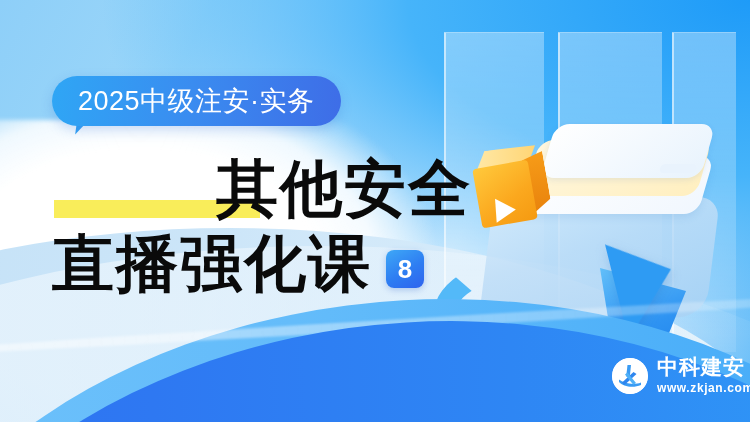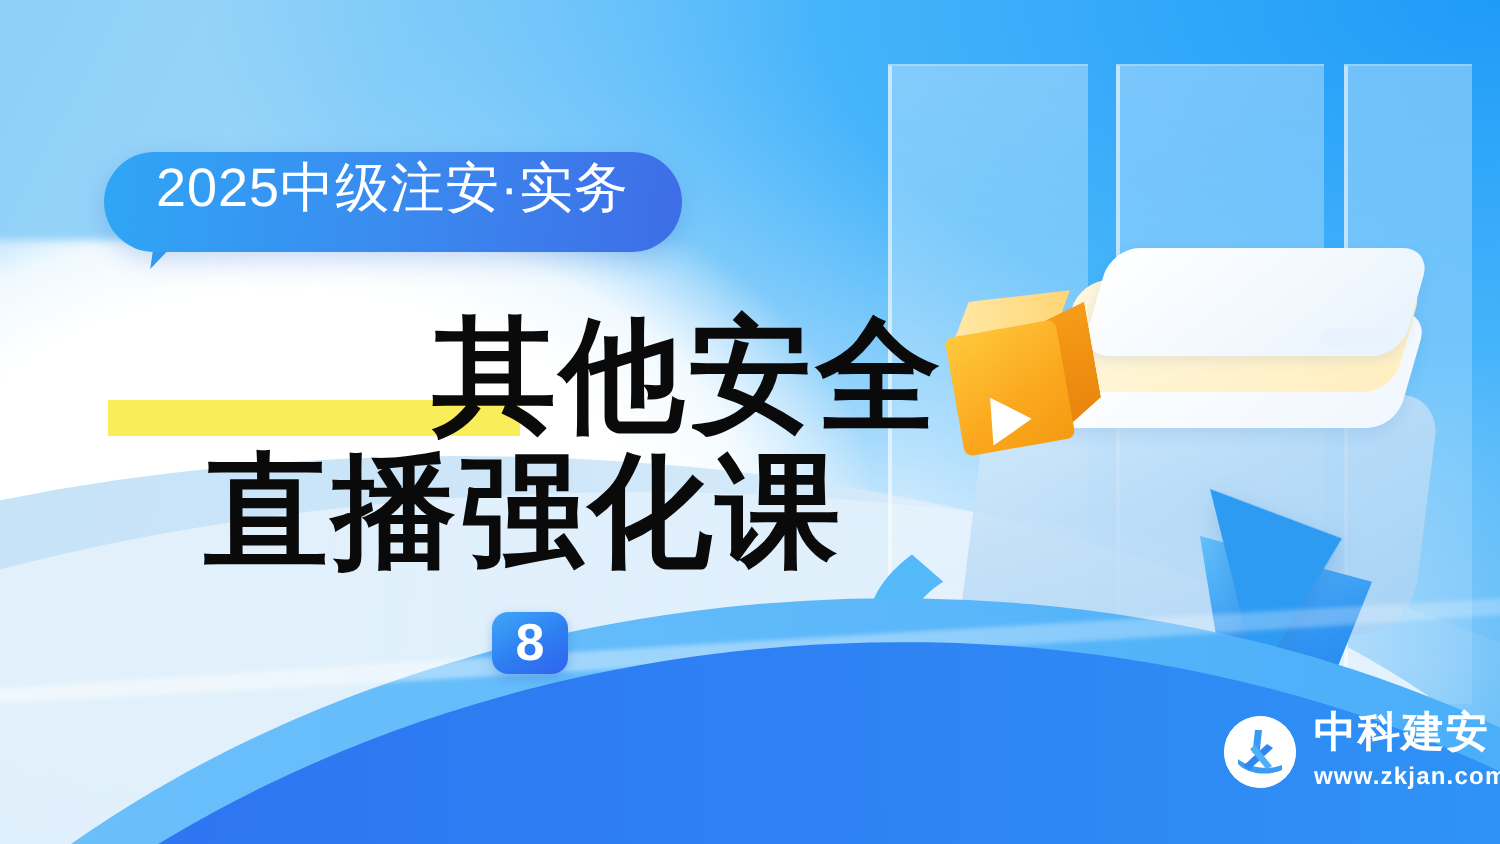--- a/index.html
+++ b/index.html
@@ -134,7 +134,7 @@
   .eyebrow{
     position:absolute;left:52px;top:76px;
     height:50px;padding:0 26px;
-    display:flex;
+    display:flex;align-items:center;
     border-radius:25px;
     background:linear-gradient(96deg,#2FA6F5 0%, #3A8CF0 48%, #3E6DE7 100%);
     box-shadow:0 4px 12px rgba(45,105,210,.22);

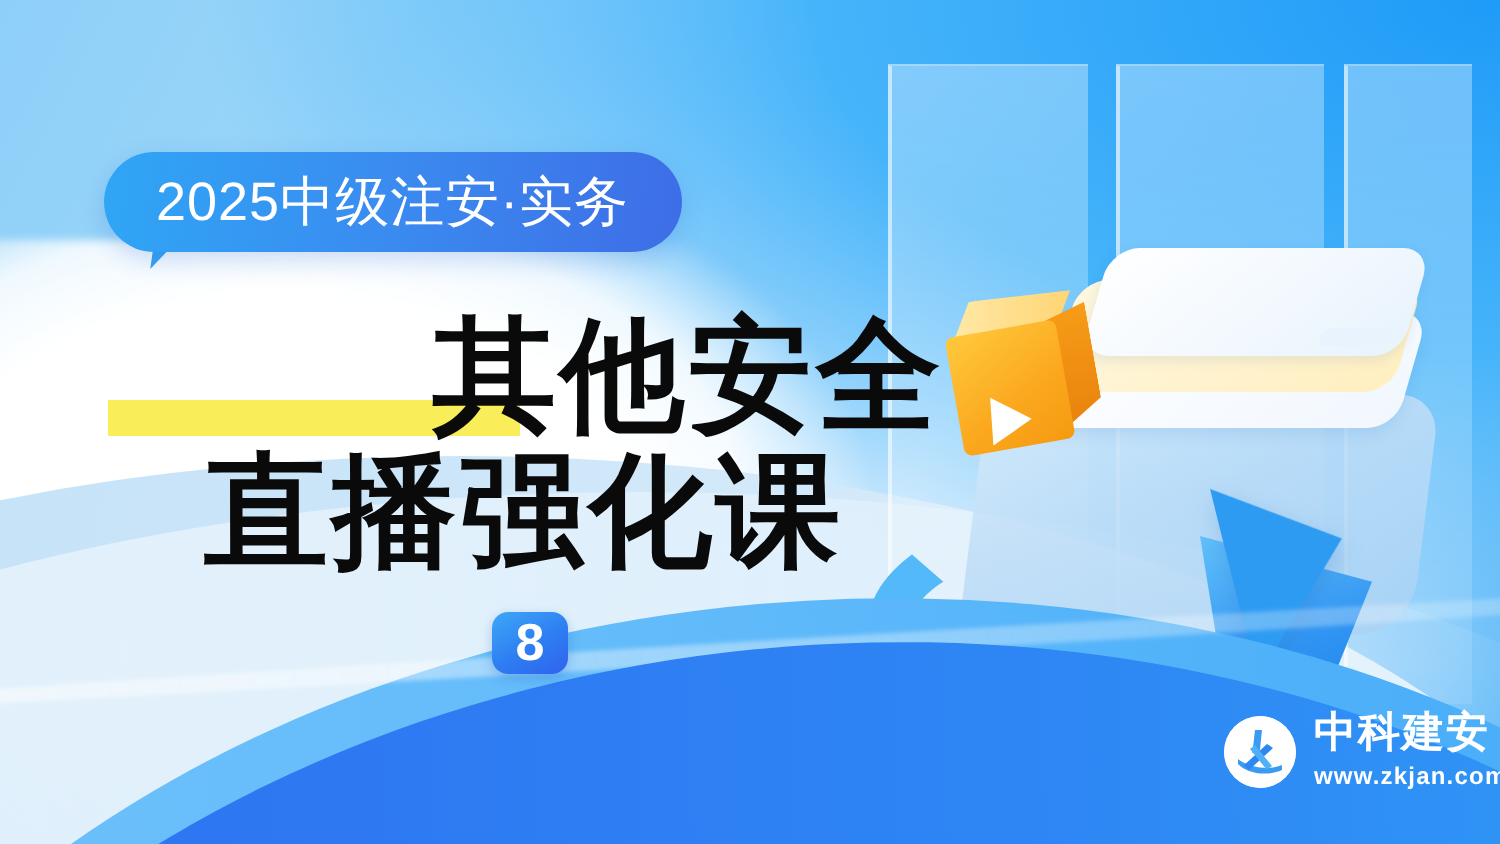--- a/index.html
+++ b/index.html
@@ -165,7 +165,7 @@
     font-weight:bold;font-size:62px;color:#0A0A0A;
     letter-spacing:2px;line-height:1;
   }
-  .hl-row2{position:relative;height:76px;display:flex;align-items:center;gap:8px;flex-direction:column;}
+  .hl-row2{position:relative;height:76px;display:flex;align-items:center;gap:8px;}
   .num-badge{
     width:38px;height:38px;border-radius:8px;
     background:linear-gradient(150deg,#3EA8F7 0%, #2E7DF2 55%, #2F63EE 100%);

